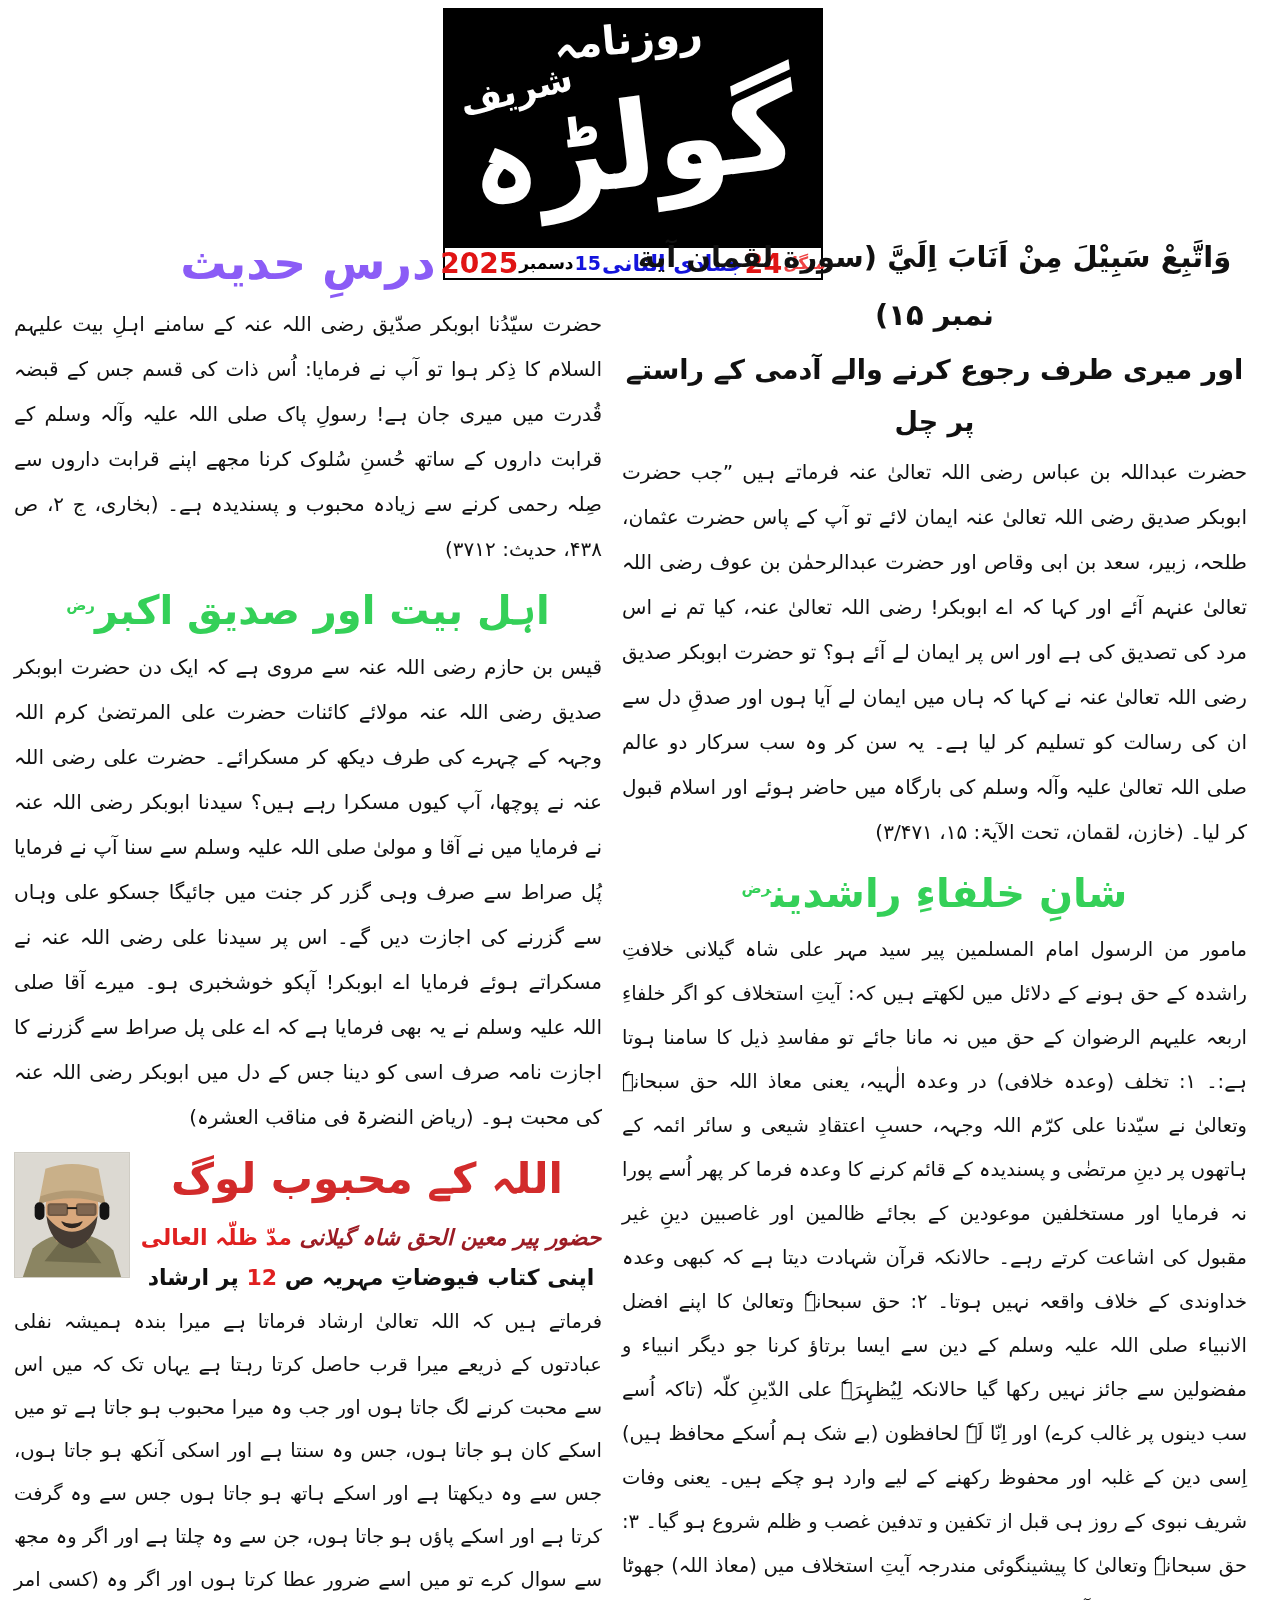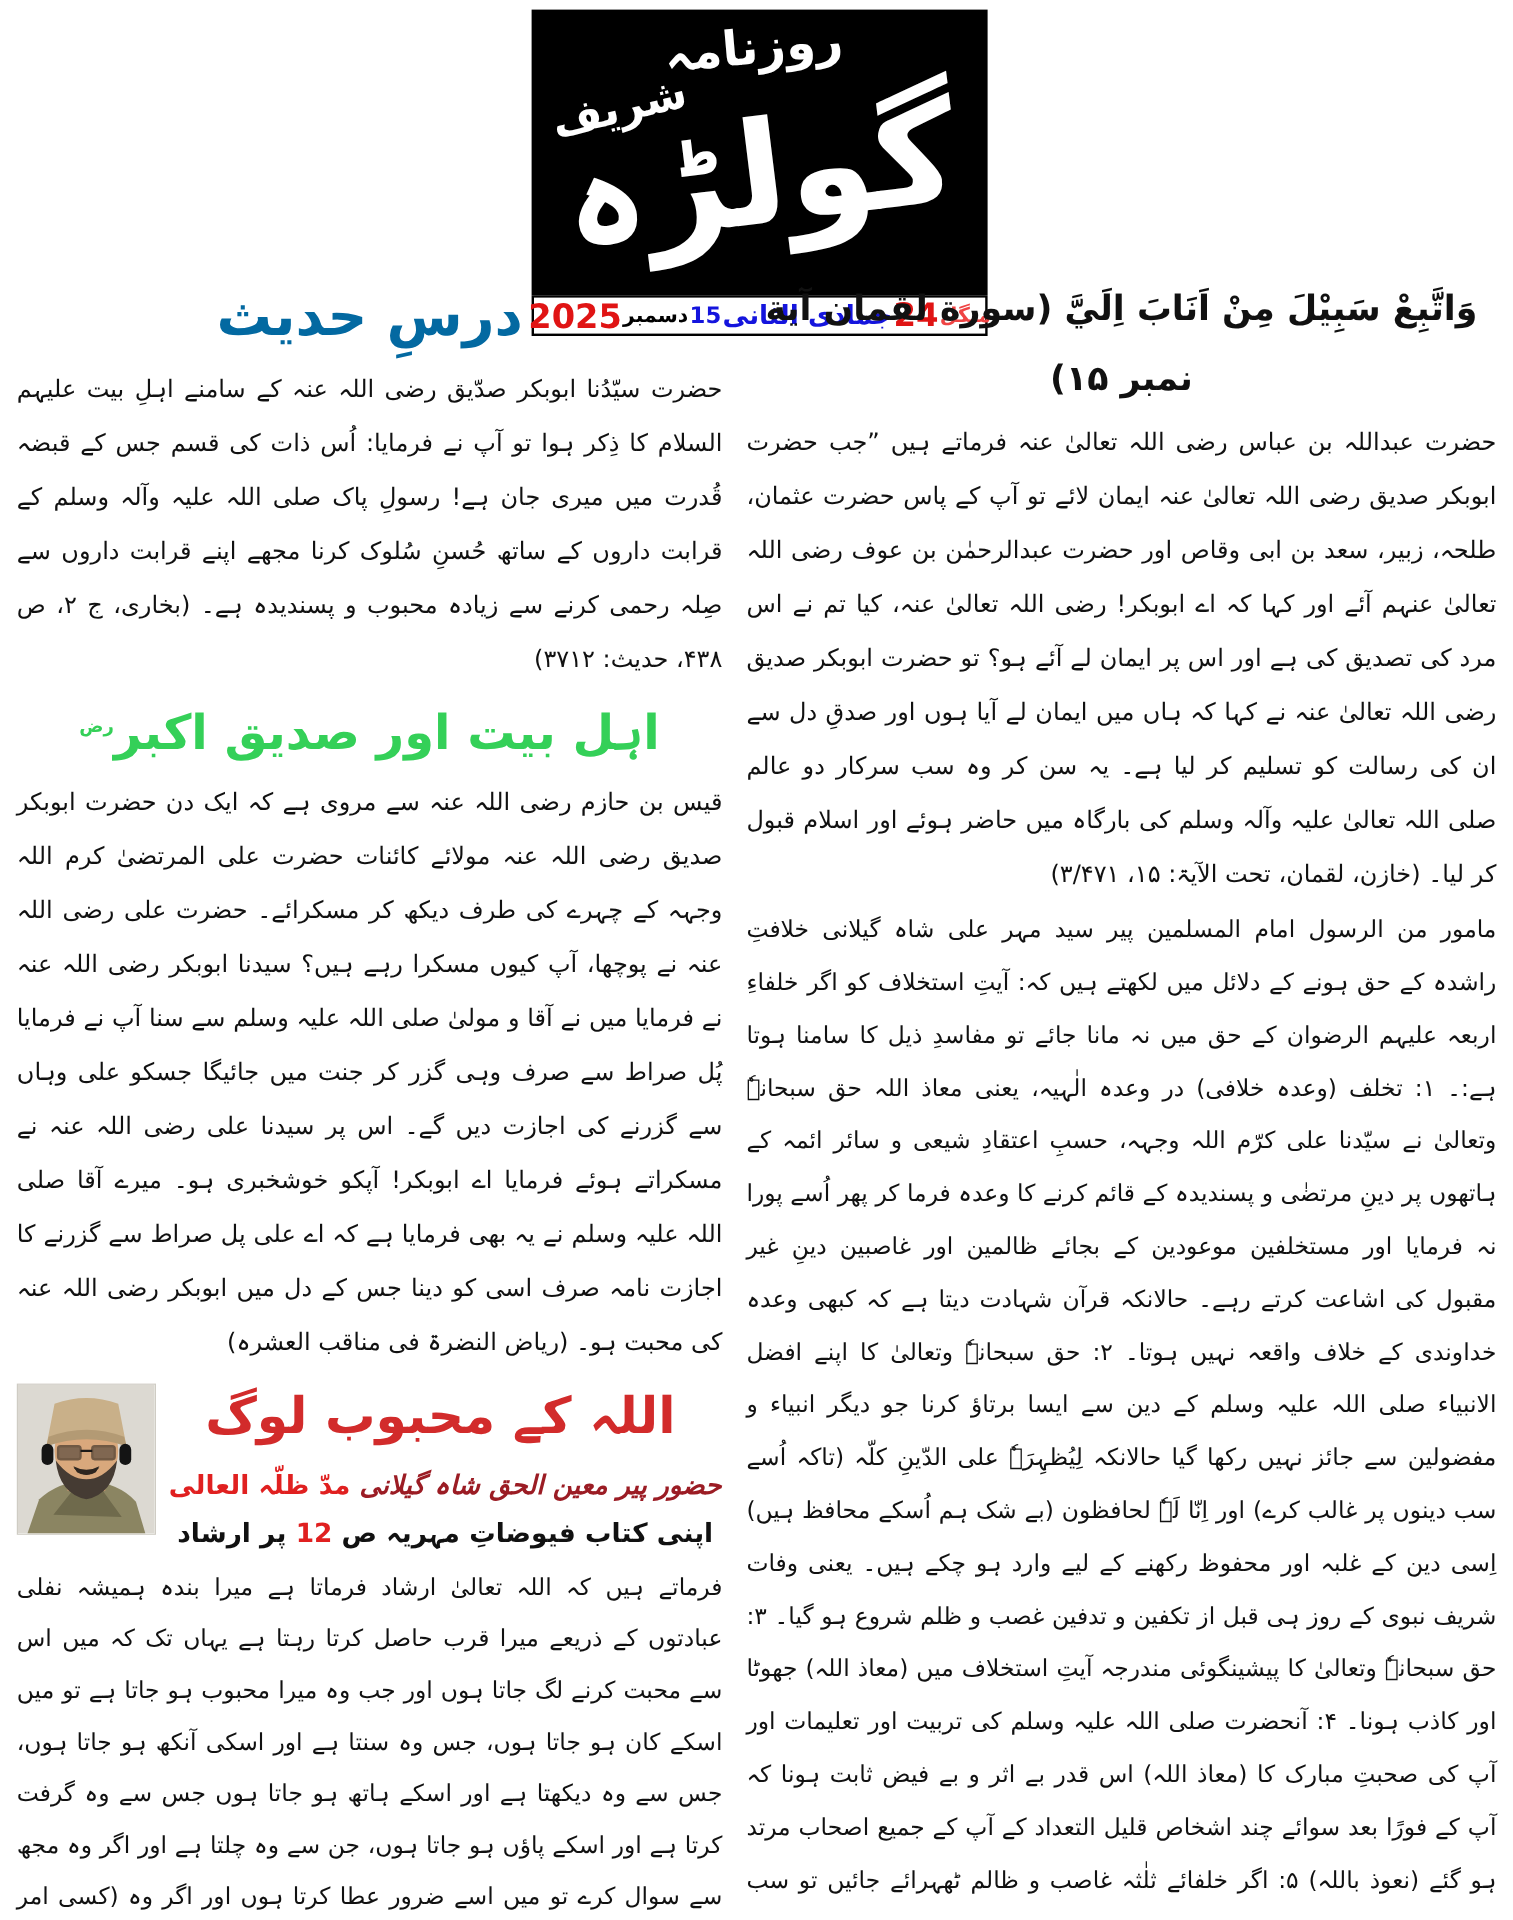--- a/index.html
+++ b/index.html
@@ -27,7 +27,7 @@
   .col{position:absolute;top:226px;direction:rtl;}
   .col-left{left:14px;width:588px;}
   .col-right{left:622px;width:625px;}
-  .h-blue{color:#0369a1;font-size:46px;font-weight:bold;text-align:center;line-height:74px;margin:0;}
+  .h-blue{color:#8b5cf6;font-size:46px;font-weight:bold;text-align:center;line-height:74px;margin:0;}
   .h-green{color:#34d058;font-size:40px;font-weight:bold;text-align:center;line-height:66px;margin:0;}
   .h-red{color:#d22b2b;font-size:42px;font-weight:bold;text-align:center;line-height:62px;margin:8px;}
   sup.hon{font-size:15px;color:inherit;}

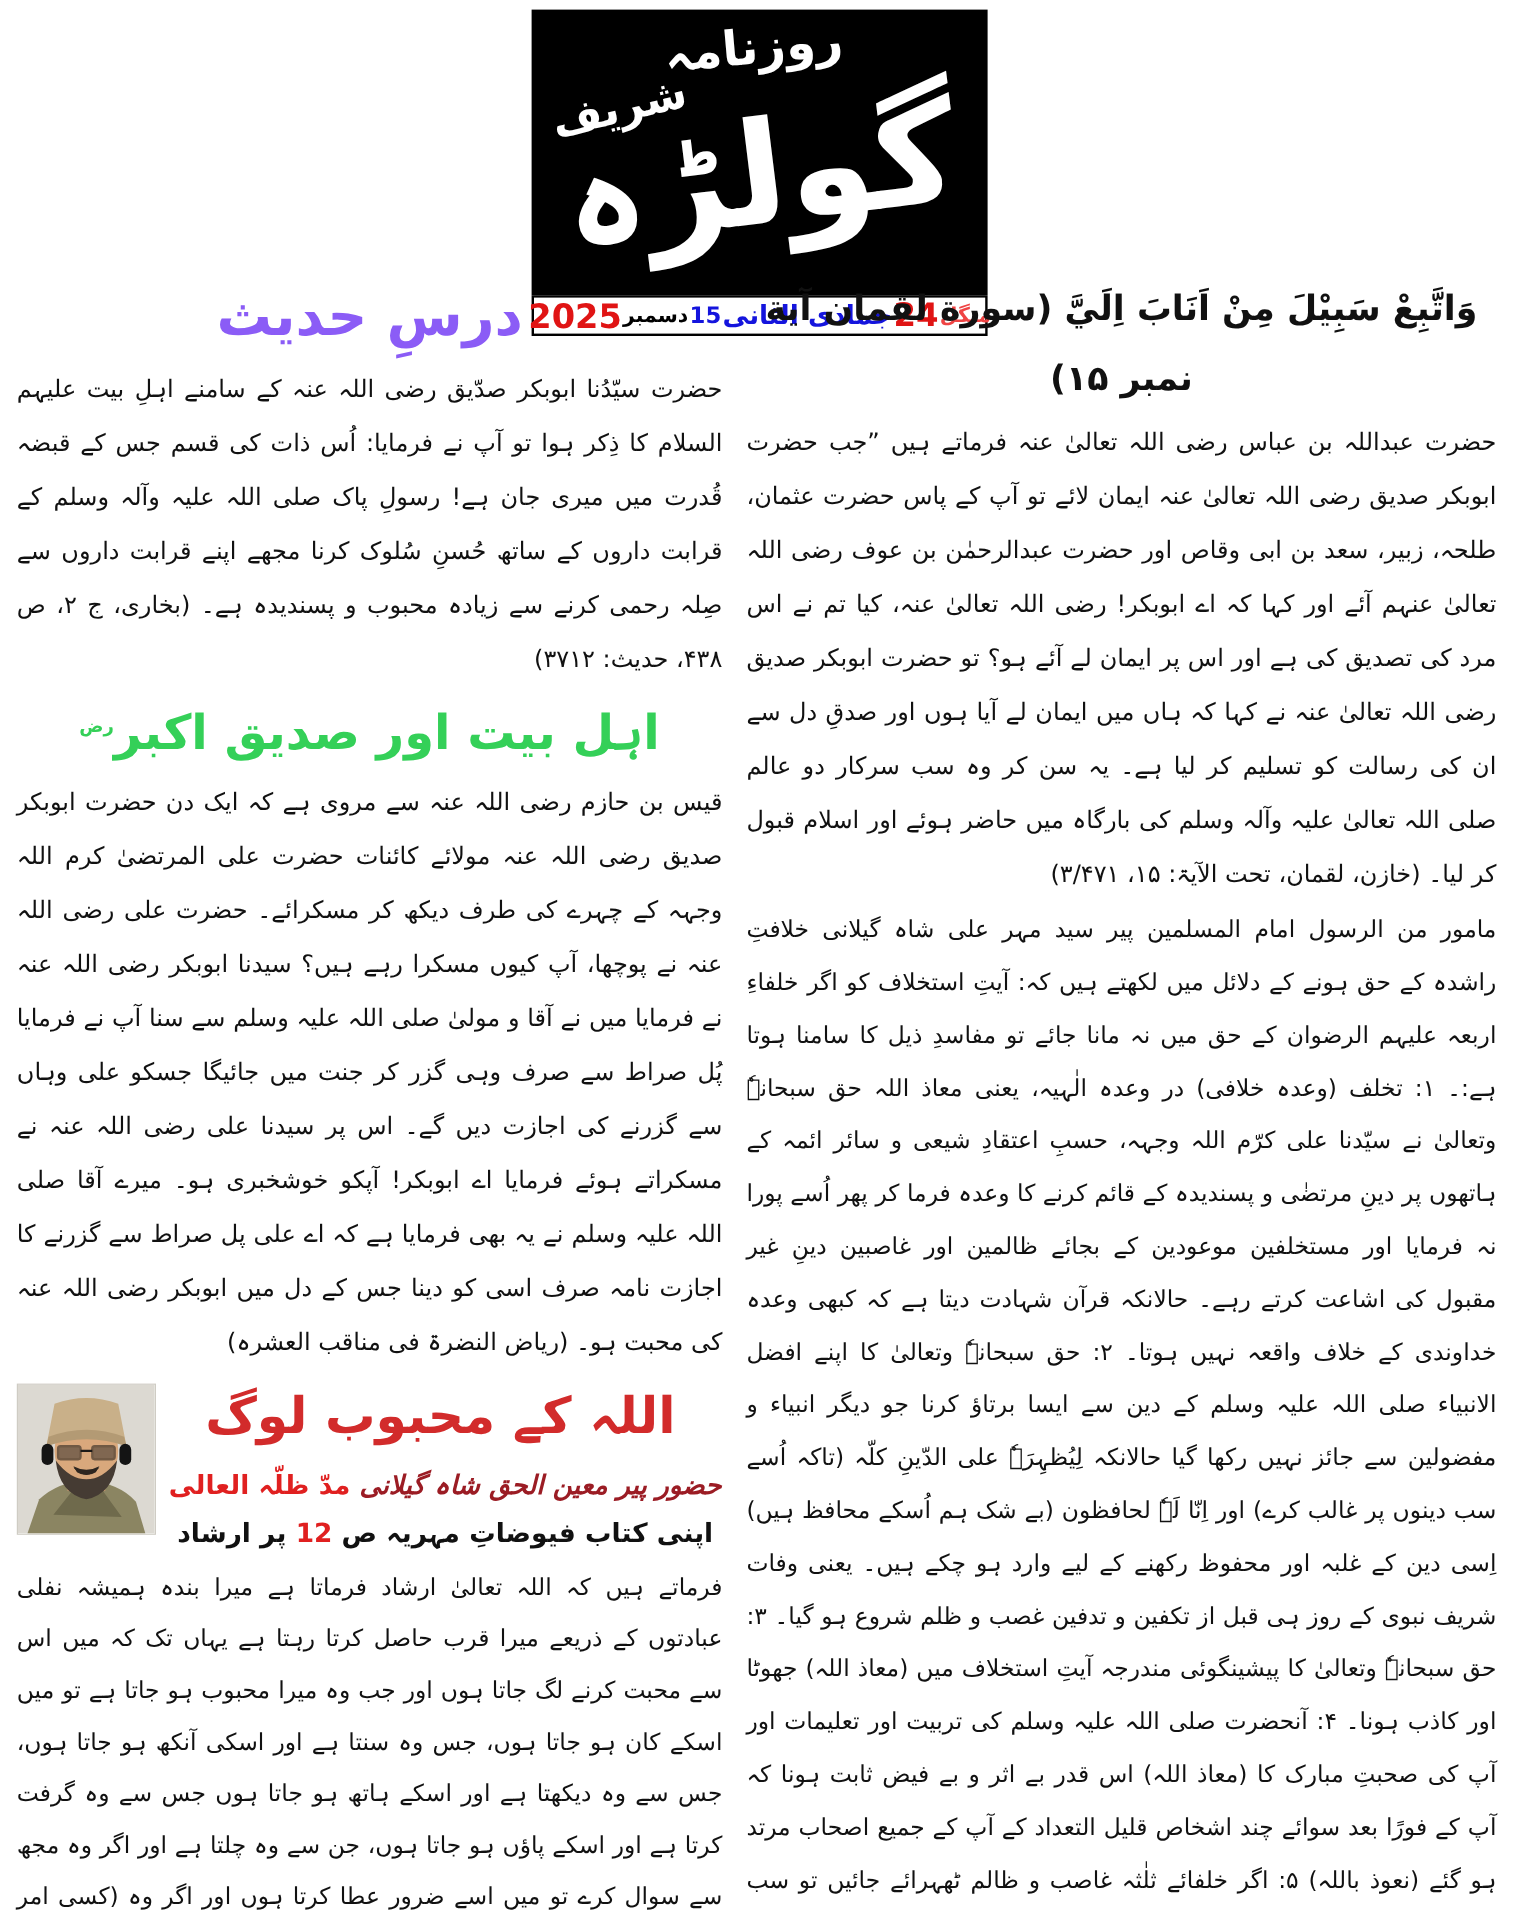--- a/index.html
+++ b/index.html
@@ -65,6 +65,7 @@
 
   <div class="col col-right">
     <p class="verse">وَاتَّبِعْ سَبِيْلَ مِنْ اَنَابَ اِلَيَّ (سورة لقمان آية نمبر ۱۵)</p>
+    <p class="trans">اور میری طرف رجوع کرنے والے آدمی کے راستے پر چل</p>
     <p class="body-txt">حضرت عبداللہ بن عباس رضی اللہ تعالیٰ عنہ فرماتے ہیں ”جب حضرت ابوبکر صدیق رضی اللہ تعالیٰ عنہ ایمان لائے تو آپ کے پاس حضرت عثمان، طلحہ، زبیر، سعد بن ابی وقاص اور حضرت عبدالرحمٰن بن عوف رضی اللہ تعالیٰ عنہم آئے اور کہا کہ اے ابوبکر! رضی اللہ تعالیٰ عنہ، کیا تم نے اس مرد کی تصدیق کی ہے اور اس پر ایمان لے آئے ہو؟ تو حضرت ابوبکر صدیق رضی اللہ تعالیٰ عنہ نے کہا کہ ہاں میں ایمان لے آیا ہوں اور صدقِ دل سے ان کی رسالت کو تسلیم کر لیا ہے۔ یہ سن کر وہ سب سرکار دو عالم صلی اللہ تعالیٰ علیہ وآلہ وسلم کی بارگاہ میں حاضر ہوئے اور اسلام قبول کر لیا۔ (خازن، لقمان، تحت الآیۃ: ۱۵، ۳/۴۷۱)</p>
     <p class="body-txt body-sm">مامور من الرسول امام المسلمین پیر سید مہر علی شاہ گیلانی خلافتِ راشدہ کے حق ہونے کے دلائل میں لکھتے ہیں کہ: آیتِ استخلاف کو اگر خلفاءِ اربعہ علیہم الرضوان کے حق میں نہ مانا جائے تو مفاسدِ ذیل کا سامنا ہوتا ہے:۔ ۱: تخلف (وعدہ خلافی) در وعدہ الٰہیہ، یعنی معاذ اللہ حق سبحانہٗ وتعالیٰ نے سیّدنا علی کرّم اللہ وجہہ، حسبِ اعتقادِ شیعی و سائر ائمہ کے ہاتھوں پر دینِ مرتضٰی و پسندیدہ کے قائم کرنے کا وعدہ فرما کر پھر اُسے پورا نہ فرمایا اور مستخلفین موعودین کے بجائے ظالمین اور غاصبین دینِ غیر مقبول کی اشاعت کرتے رہے۔ حالانکہ قرآن شہادت دیتا ہے کہ کبھی وعدہ خداوندی کے خلاف واقعہ نہیں ہوتا۔ ۲: حق سبحانہٗ وتعالیٰ کا اپنے افضل الانبیاء صلی اللہ علیہ وسلم کے دین سے ایسا برتاؤ کرنا جو دیگر انبیاء و مفضولین سے جائز نہیں رکھا گیا حالانکہ لِیُظہِرَہٗ علی الدّینِ کلّہ (تاکہ اُسے سب دینوں پر غالب کرے) اور اِنّا لَہٗ لحافظون (بے شک ہم اُسکے محافظ ہیں) اِسی دین کے غلبہ اور محفوظ رکھنے کے لیے وارد ہو چکے ہیں۔ یعنی وفات شریف نبوی کے روز ہی قبل از تکفین و تدفین غصب و ظلم شروع ہو گیا۔ ۳: حق سبحانہٗ وتعالیٰ کا پیشینگوئی مندرجہ آیتِ استخلاف میں (معاذ اللہ) جھوٹا اور کاذب ہونا۔ ۴: آنحضرت صلی اللہ علیہ وسلم کی تربیت اور تعلیمات اور آپ کی صحبتِ مبارک کا (معاذ اللہ) اس قدر بے اثر و بے فیض ثابت ہونا کہ آپ کے فورًا بعد سوائے چند اشخاص قلیل التعداد کے آپ کے جمیع اصحاب مرتد ہو گئے (نعوذ باللہ) ۵: اگر خلفائے ثلٰثہ غاصب و ظالم ٹھہرائے جائیں تو سب روایات واردہ در مدح و ثنائے مہاجرینِ اوّلین واہلِ بیعتِ شجرہ وانصار جو اِن خلفاء کے معاون و ناصر تھے (معاذ اللہ) بے معنی اور غلط ہوں گی۔ اور کلامِ الٰہی میں تدلیس ماننا پڑے گی۔ حالانکہ اللہ تعالیٰ تدلیس سے منزّہ ہے۔ ایسے ہی وہ آیات واحادیث جو بالخصوص شخصی طور پر فردًا فردًا اِن خلفاء کے بارہ میں ہیں وہ بھی غلط ہو جائیں گی۔ (تصفیہ مابین سنی وشیعہ صفحہ نمبر ۱۷،۱۸)</p>
   </div>

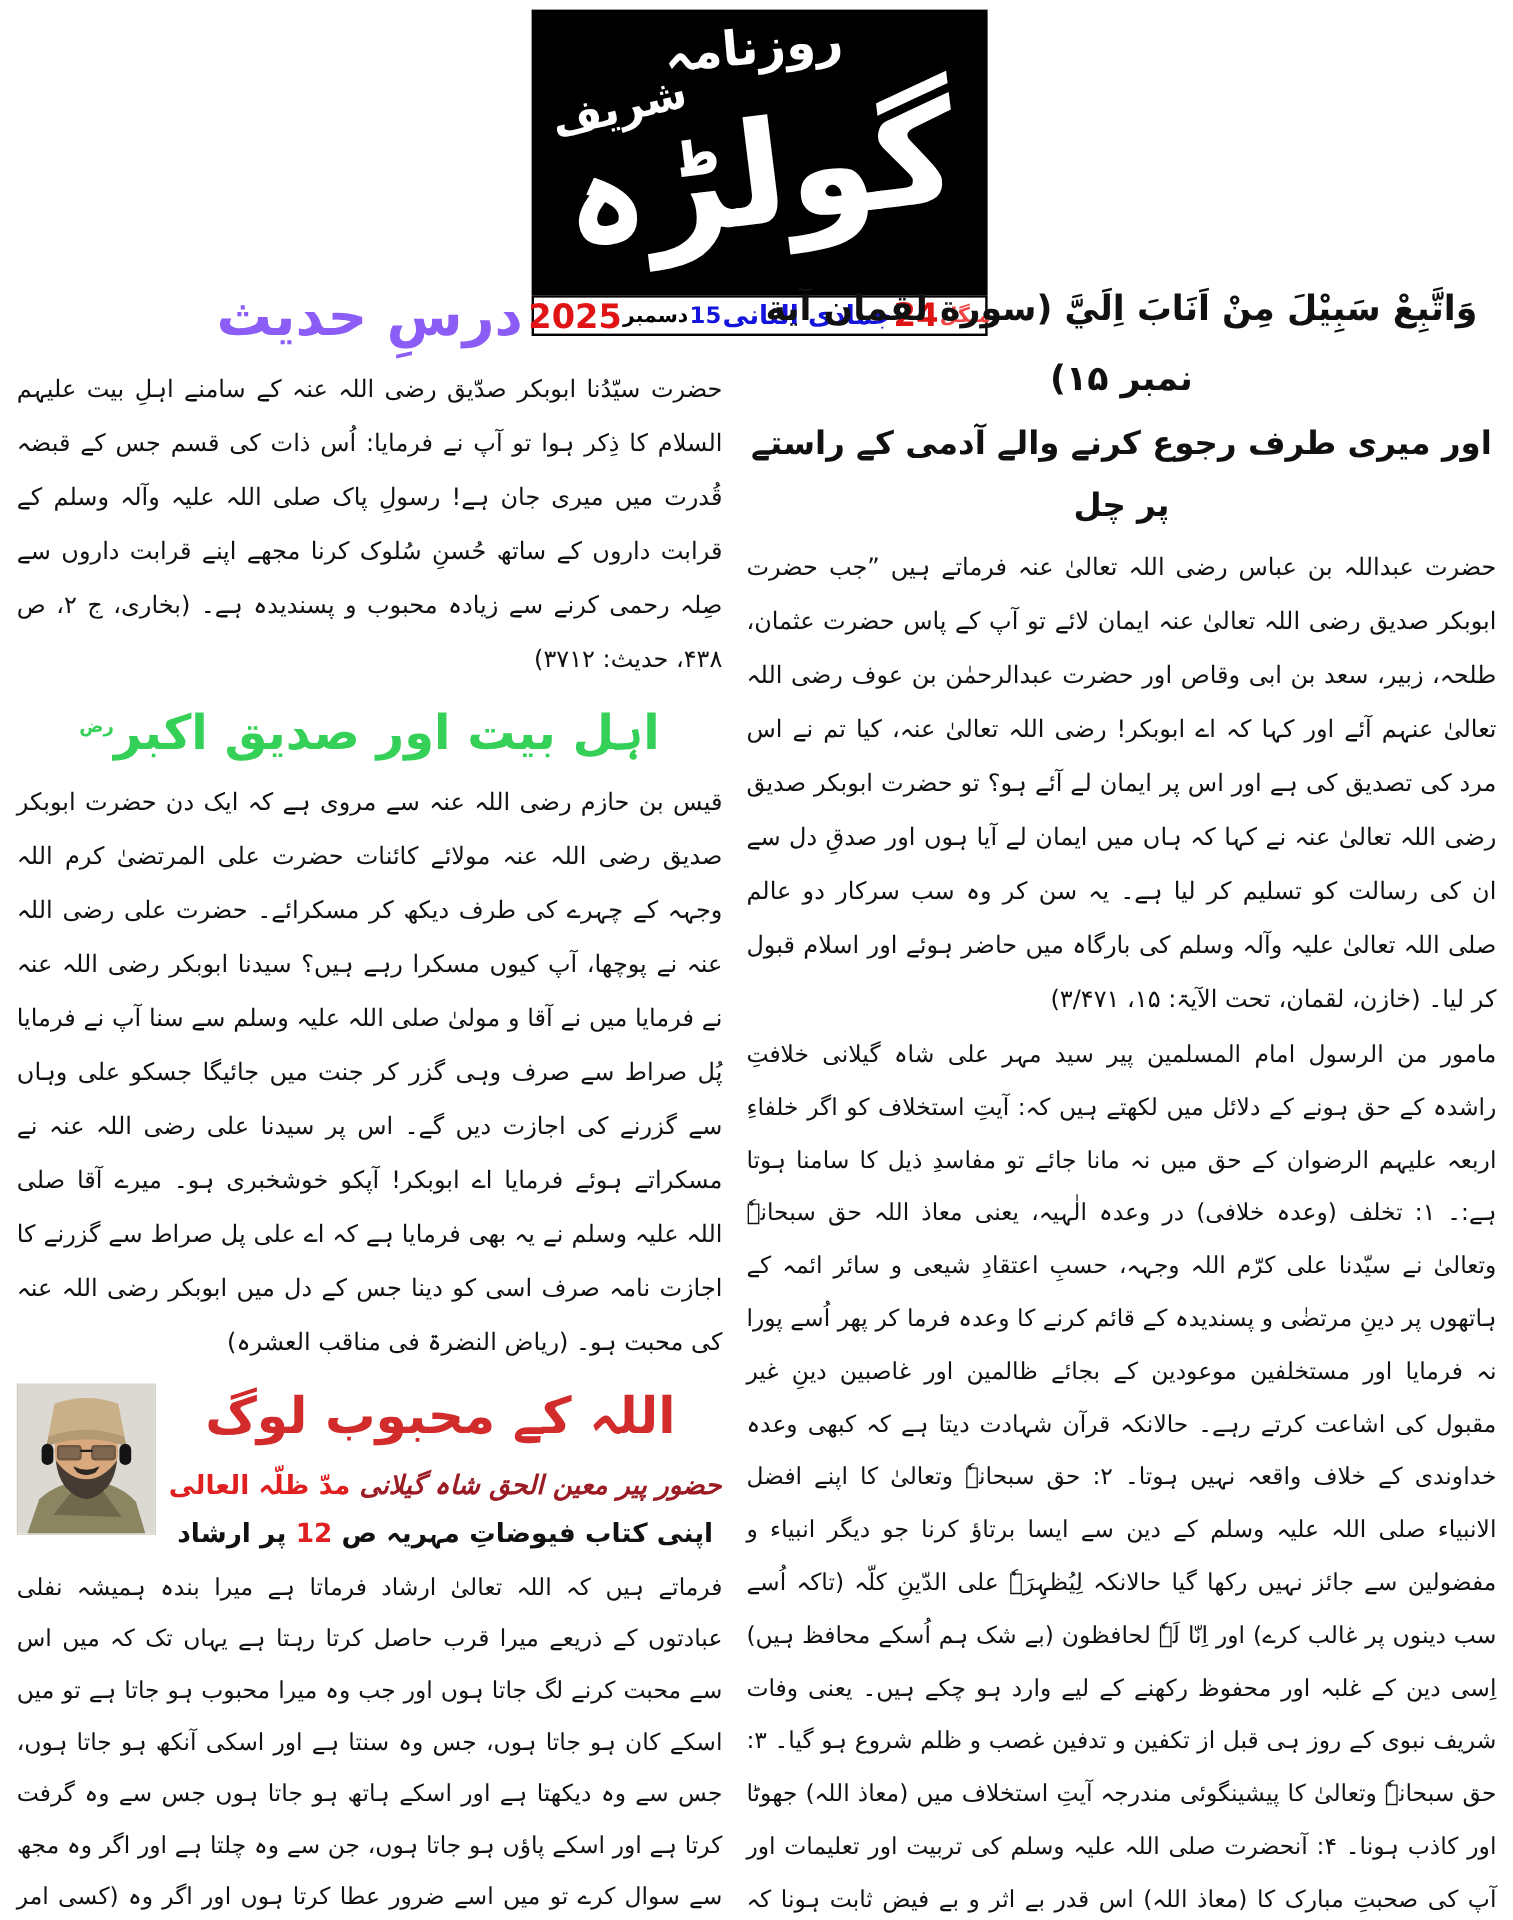--- a/index.html
+++ b/index.html
@@ -67,6 +67,7 @@
     <p class="verse">وَاتَّبِعْ سَبِيْلَ مِنْ اَنَابَ اِلَيَّ (سورة لقمان آية نمبر ۱۵)</p>
     <p class="trans">اور میری طرف رجوع کرنے والے آدمی کے راستے پر چل</p>
     <p class="body-txt">حضرت عبداللہ بن عباس رضی اللہ تعالیٰ عنہ فرماتے ہیں ”جب حضرت ابوبکر صدیق رضی اللہ تعالیٰ عنہ ایمان لائے تو آپ کے پاس حضرت عثمان، طلحہ، زبیر، سعد بن ابی وقاص اور حضرت عبدالرحمٰن بن عوف رضی اللہ تعالیٰ عنہم آئے اور کہا کہ اے ابوبکر! رضی اللہ تعالیٰ عنہ، کیا تم نے اس مرد کی تصدیق کی ہے اور اس پر ایمان لے آئے ہو؟ تو حضرت ابوبکر صدیق رضی اللہ تعالیٰ عنہ نے کہا کہ ہاں میں ایمان لے آیا ہوں اور صدقِ دل سے ان کی رسالت کو تسلیم کر لیا ہے۔ یہ سن کر وہ سب سرکار دو عالم صلی اللہ تعالیٰ علیہ وآلہ وسلم کی بارگاہ میں حاضر ہوئے اور اسلام قبول کر لیا۔ (خازن، لقمان، تحت الآیۃ: ۱۵، ۳/۴۷۱)</p>
+    <h2 class="h-green"><span>شانِ خلفاءِ راشدین</span><sup class="hon">رض</sup></h2>
     <p class="body-txt body-sm">مامور من الرسول امام المسلمین پیر سید مہر علی شاہ گیلانی خلافتِ راشدہ کے حق ہونے کے دلائل میں لکھتے ہیں کہ: آیتِ استخلاف کو اگر خلفاءِ اربعہ علیہم الرضوان کے حق میں نہ مانا جائے تو مفاسدِ ذیل کا سامنا ہوتا ہے:۔ ۱: تخلف (وعدہ خلافی) در وعدہ الٰہیہ، یعنی معاذ اللہ حق سبحانہٗ وتعالیٰ نے سیّدنا علی کرّم اللہ وجہہ، حسبِ اعتقادِ شیعی و سائر ائمہ کے ہاتھوں پر دینِ مرتضٰی و پسندیدہ کے قائم کرنے کا وعدہ فرما کر پھر اُسے پورا نہ فرمایا اور مستخلفین موعودین کے بجائے ظالمین اور غاصبین دینِ غیر مقبول کی اشاعت کرتے رہے۔ حالانکہ قرآن شہادت دیتا ہے کہ کبھی وعدہ خداوندی کے خلاف واقعہ نہیں ہوتا۔ ۲: حق سبحانہٗ وتعالیٰ کا اپنے افضل الانبیاء صلی اللہ علیہ وسلم کے دین سے ایسا برتاؤ کرنا جو دیگر انبیاء و مفضولین سے جائز نہیں رکھا گیا حالانکہ لِیُظہِرَہٗ علی الدّینِ کلّہ (تاکہ اُسے سب دینوں پر غالب کرے) اور اِنّا لَہٗ لحافظون (بے شک ہم اُسکے محافظ ہیں) اِسی دین کے غلبہ اور محفوظ رکھنے کے لیے وارد ہو چکے ہیں۔ یعنی وفات شریف نبوی کے روز ہی قبل از تکفین و تدفین غصب و ظلم شروع ہو گیا۔ ۳: حق سبحانہٗ وتعالیٰ کا پیشینگوئی مندرجہ آیتِ استخلاف میں (معاذ اللہ) جھوٹا اور کاذب ہونا۔ ۴: آنحضرت صلی اللہ علیہ وسلم کی تربیت اور تعلیمات اور آپ کی صحبتِ مبارک کا (معاذ اللہ) اس قدر بے اثر و بے فیض ثابت ہونا کہ آپ کے فورًا بعد سوائے چند اشخاص قلیل التعداد کے آپ کے جمیع اصحاب مرتد ہو گئے (نعوذ باللہ) ۵: اگر خلفائے ثلٰثہ غاصب و ظالم ٹھہرائے جائیں تو سب روایات واردہ در مدح و ثنائے مہاجرینِ اوّلین واہلِ بیعتِ شجرہ وانصار جو اِن خلفاء کے معاون و ناصر تھے (معاذ اللہ) بے معنی اور غلط ہوں گی۔ اور کلامِ الٰہی میں تدلیس ماننا پڑے گی۔ حالانکہ اللہ تعالیٰ تدلیس سے منزّہ ہے۔ ایسے ہی وہ آیات واحادیث جو بالخصوص شخصی طور پر فردًا فردًا اِن خلفاء کے بارہ میں ہیں وہ بھی غلط ہو جائیں گی۔ (تصفیہ مابین سنی وشیعہ صفحہ نمبر ۱۷،۱۸)</p>
   </div>
 

